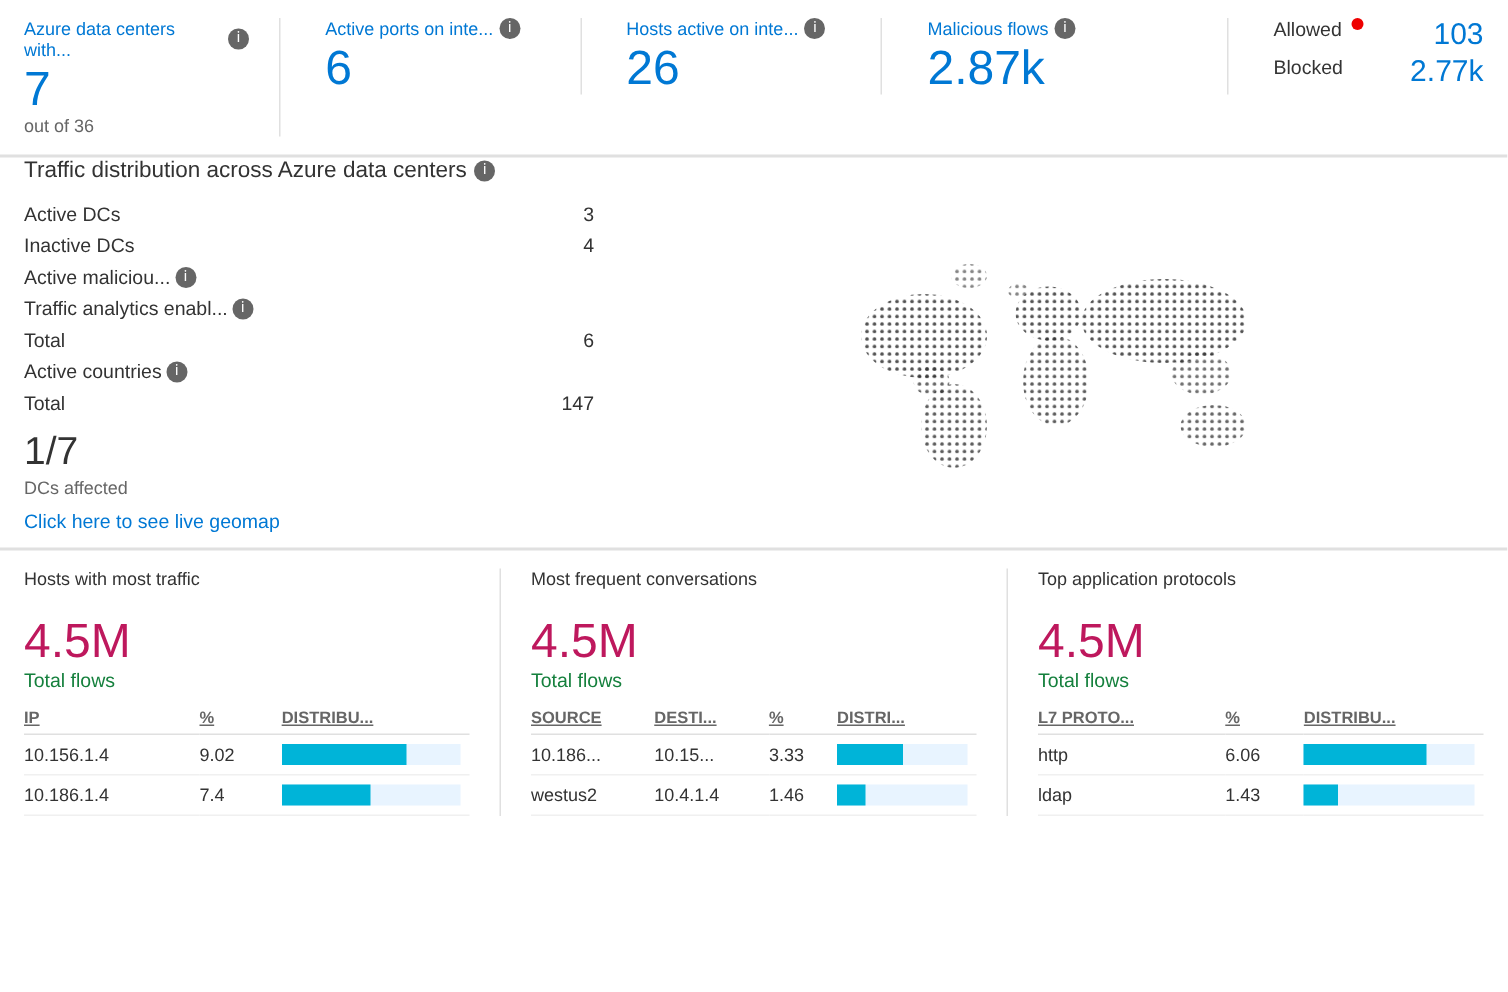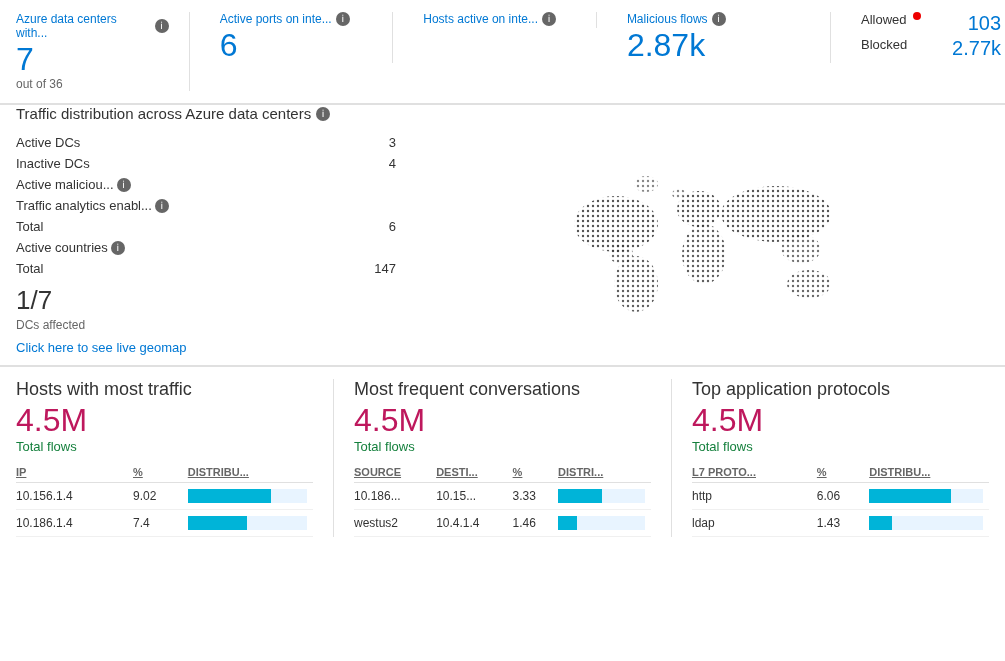--- a/index.html
+++ b/index.html
@@ -8,7 +8,7 @@
     .top-metrics {
       display: flex;
       align-items: flex-start;
-      padding: 12px 4px 12px 16px;
+      padding: 12px 16px 12px 16px;
       border-bottom: 1px solid #e0e0e0;
       gap: 10px;
     }

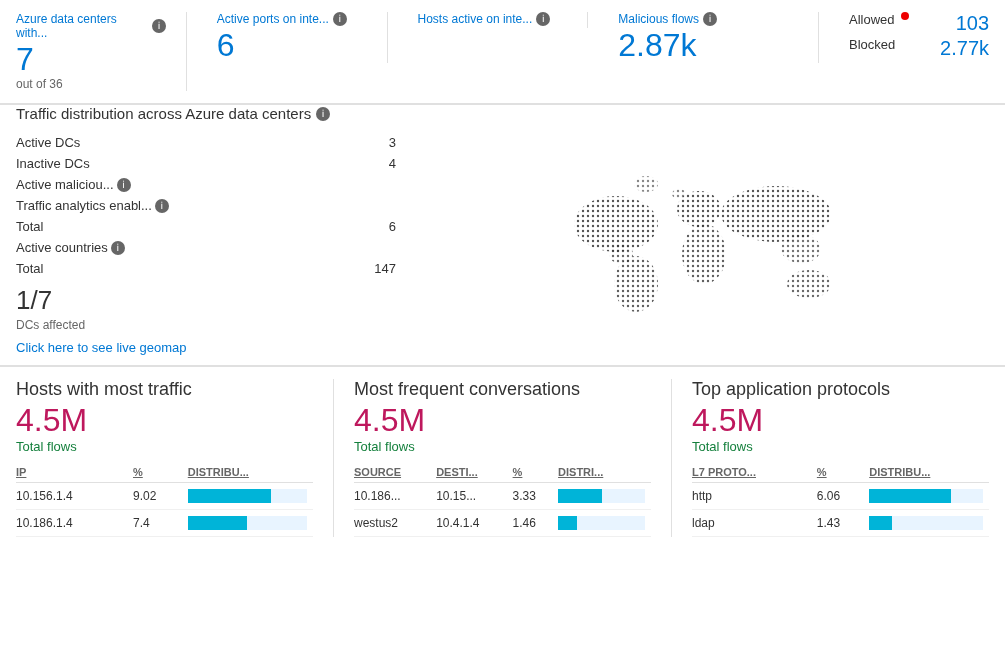--- a/index.html
+++ b/index.html
@@ -260,6 +260,7 @@
       <span>Hosts active on inte...</span>
       <span class="info-circle">ℹ</span>
     </div>
+    <div class="metric-value">26</div>
   </div>
 
   <div class="metric-block malicious-block">

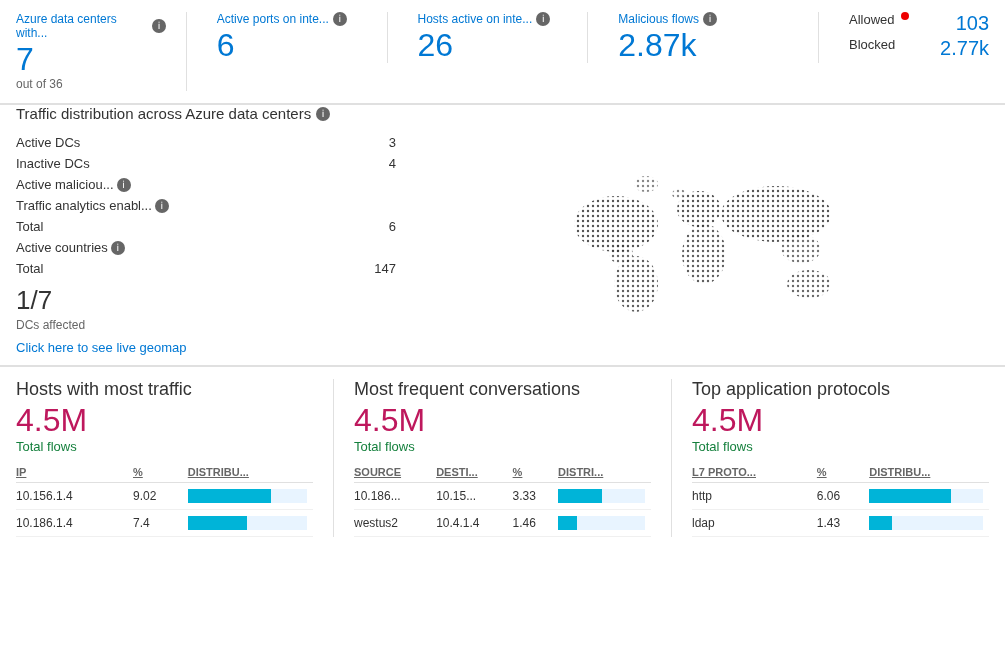--- a/index.html
+++ b/index.html
@@ -158,9 +158,9 @@
     }
 
     .panel-title {
-      font-size: 18px;
+      font-size: 12px;
       color: #333;
-      margin-bottom: 2px;
+      margin-bottom: 16px;
     }
 
     .panel-big-num {

